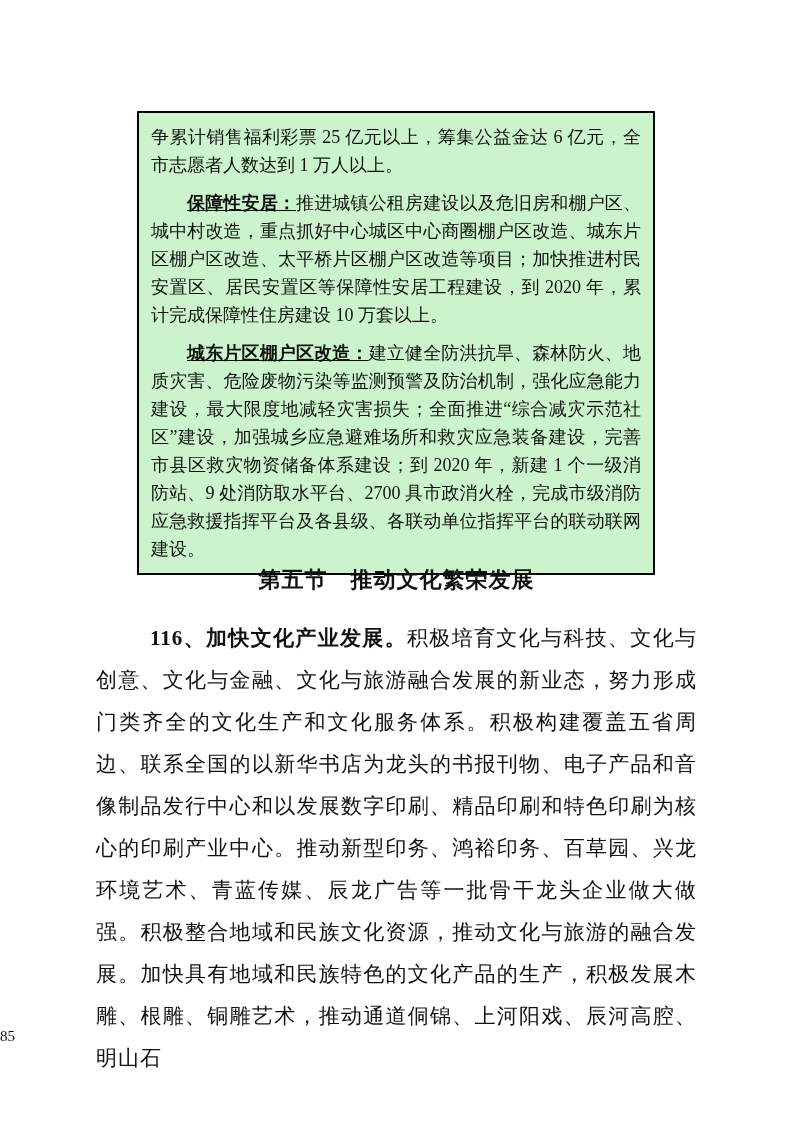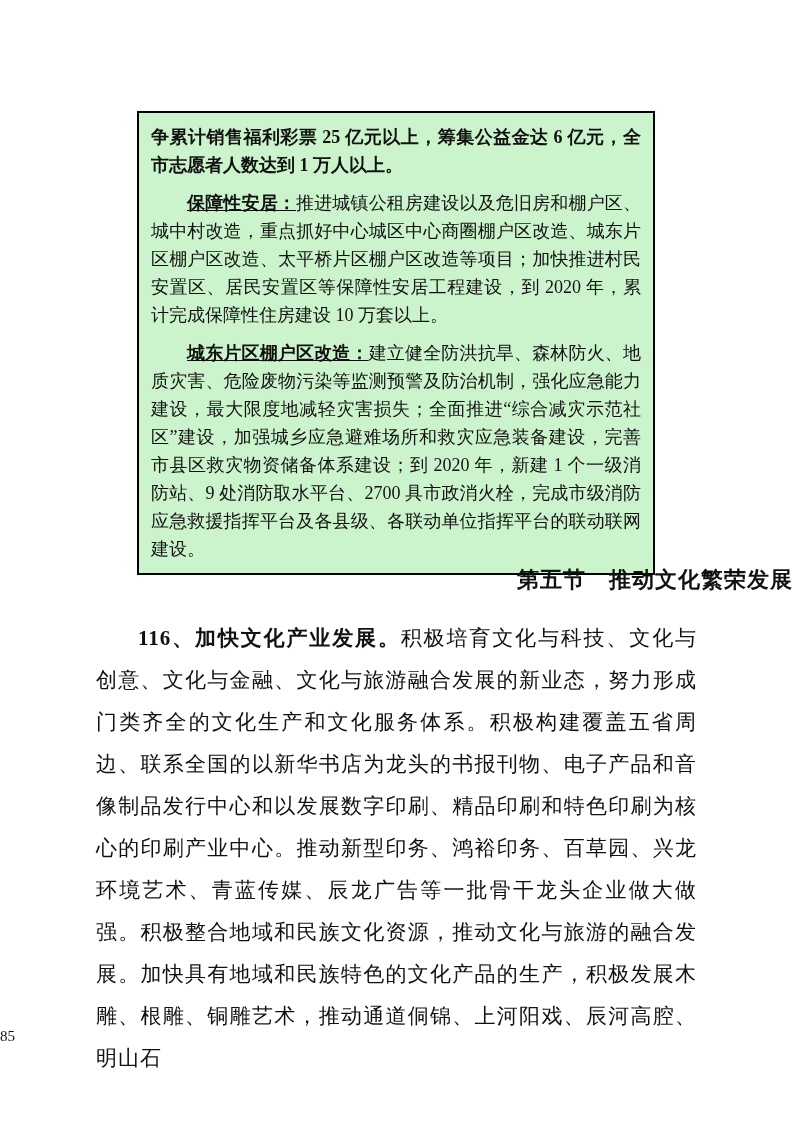--- a/index.html
+++ b/index.html
@@ -27,7 +27,7 @@
     text-justify:inter-character;
   }
   .infobox p { margin:0; text-indent:2em; }
-  .infobox p.no-indent { text-indent:0;font-weight:bold; }
+  .infobox p.no-indent { text-indent:0; }
   .infobox p + p { margin-top:10px; }
   .infobox .lead {
     font-family:"Liberation Sans", sans-serif;

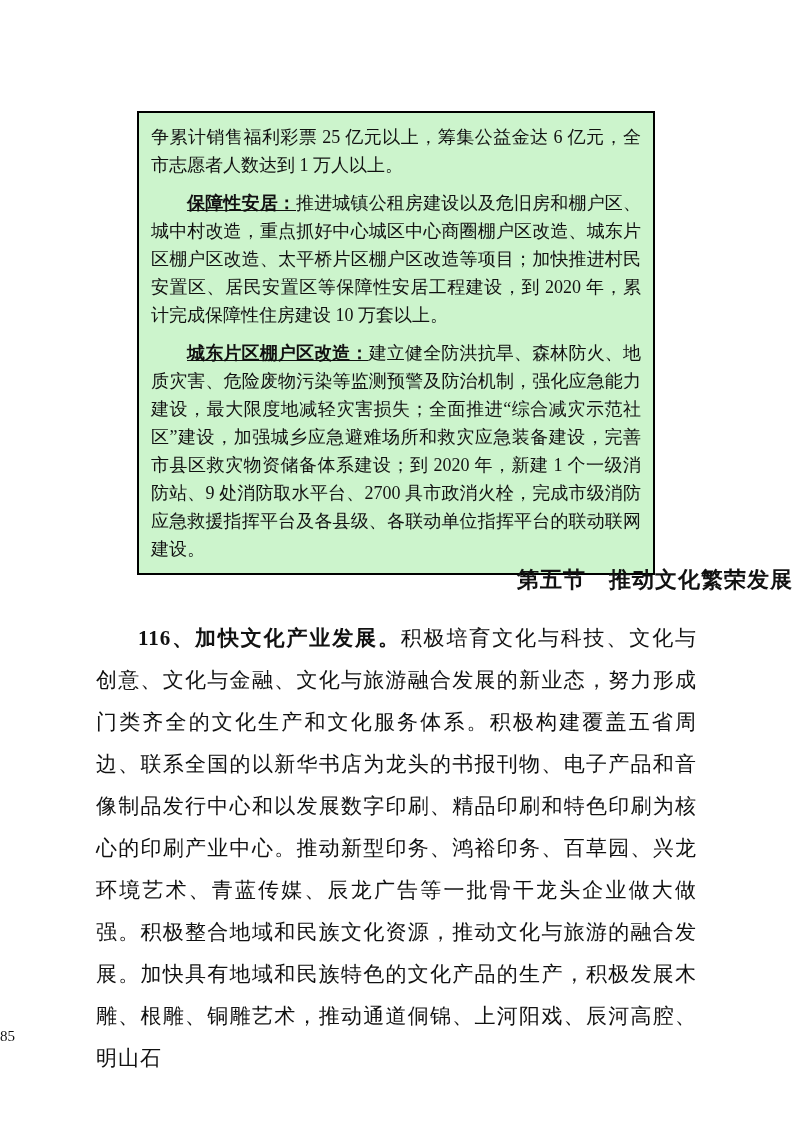--- a/index.html
+++ b/index.html
@@ -41,7 +41,7 @@
     top:565px; left:0;
     width:100%;
     margin:0;
-    text-align:right;
+    text-align:center;
     font-size:22px;
     font-weight:bold;
     letter-spacing:1px;

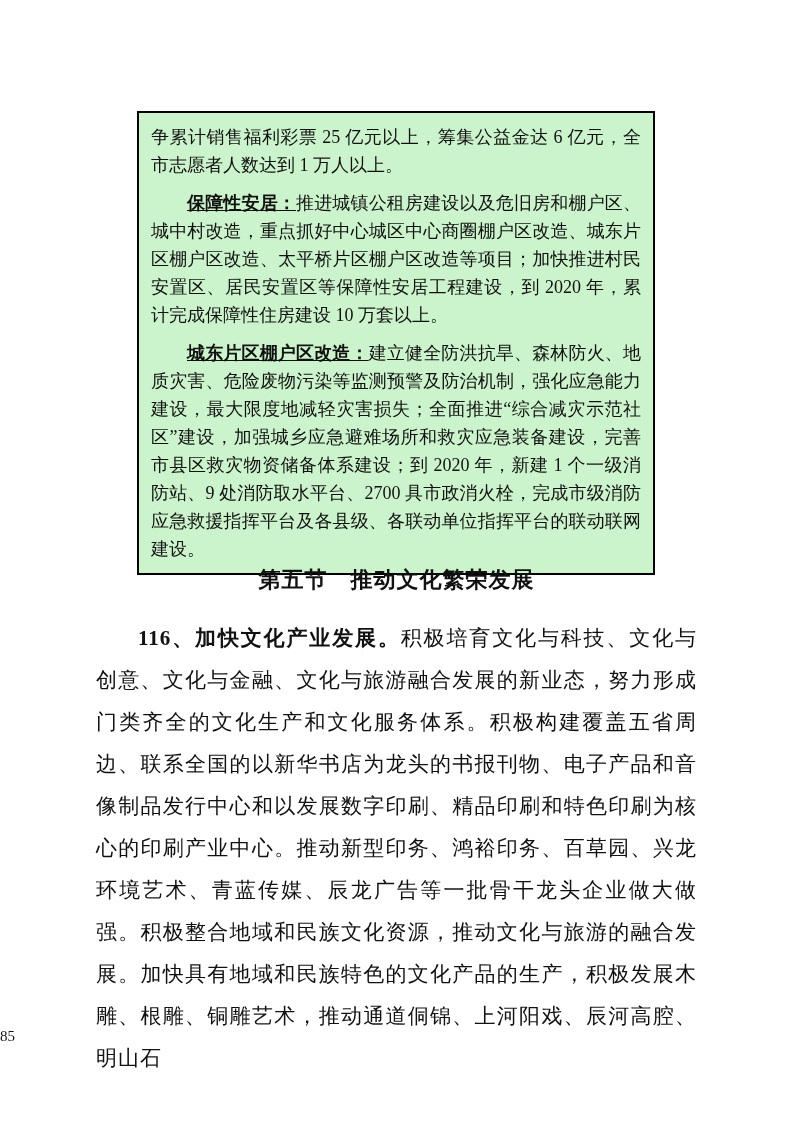--- a/index.html
+++ b/index.html
@@ -61,7 +61,7 @@
     text-justify:inter-character;
     text-indent:2em;
   }
-  .body-para .lead { font-weight:bold; }
+  .body-para .lead { font-weight:bold;margin-left:12px; }
 
   
   .page-number {

